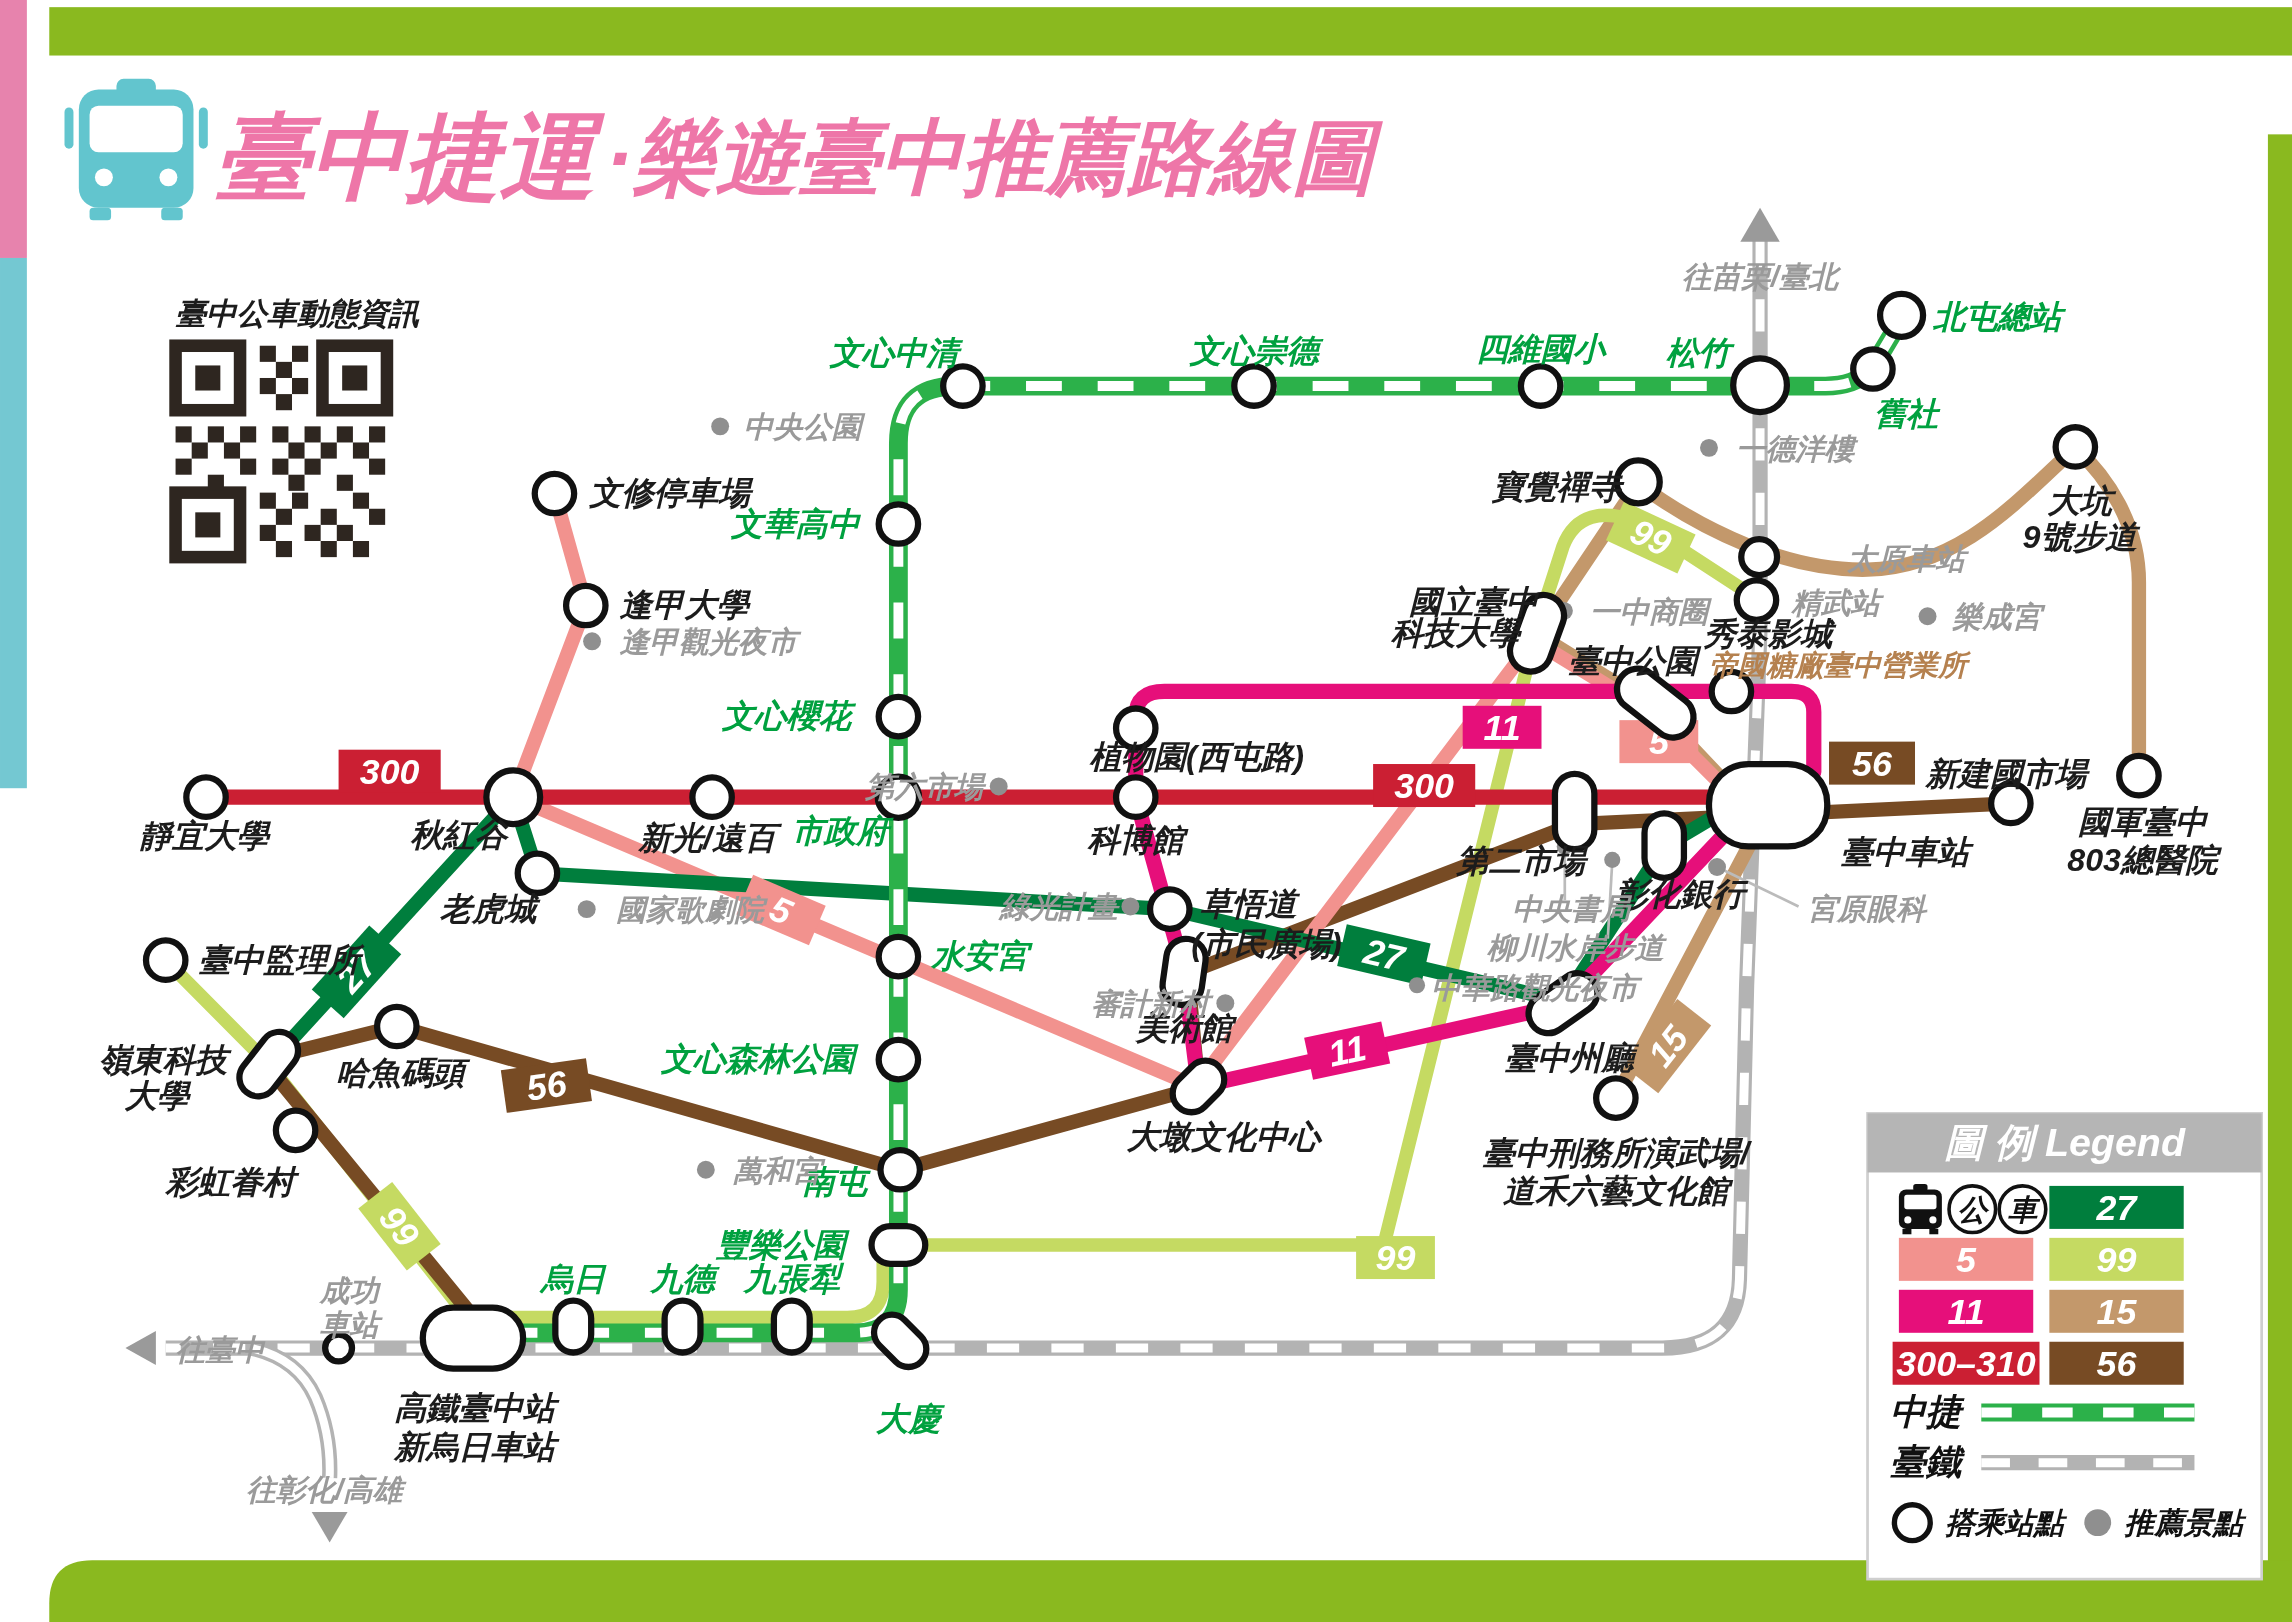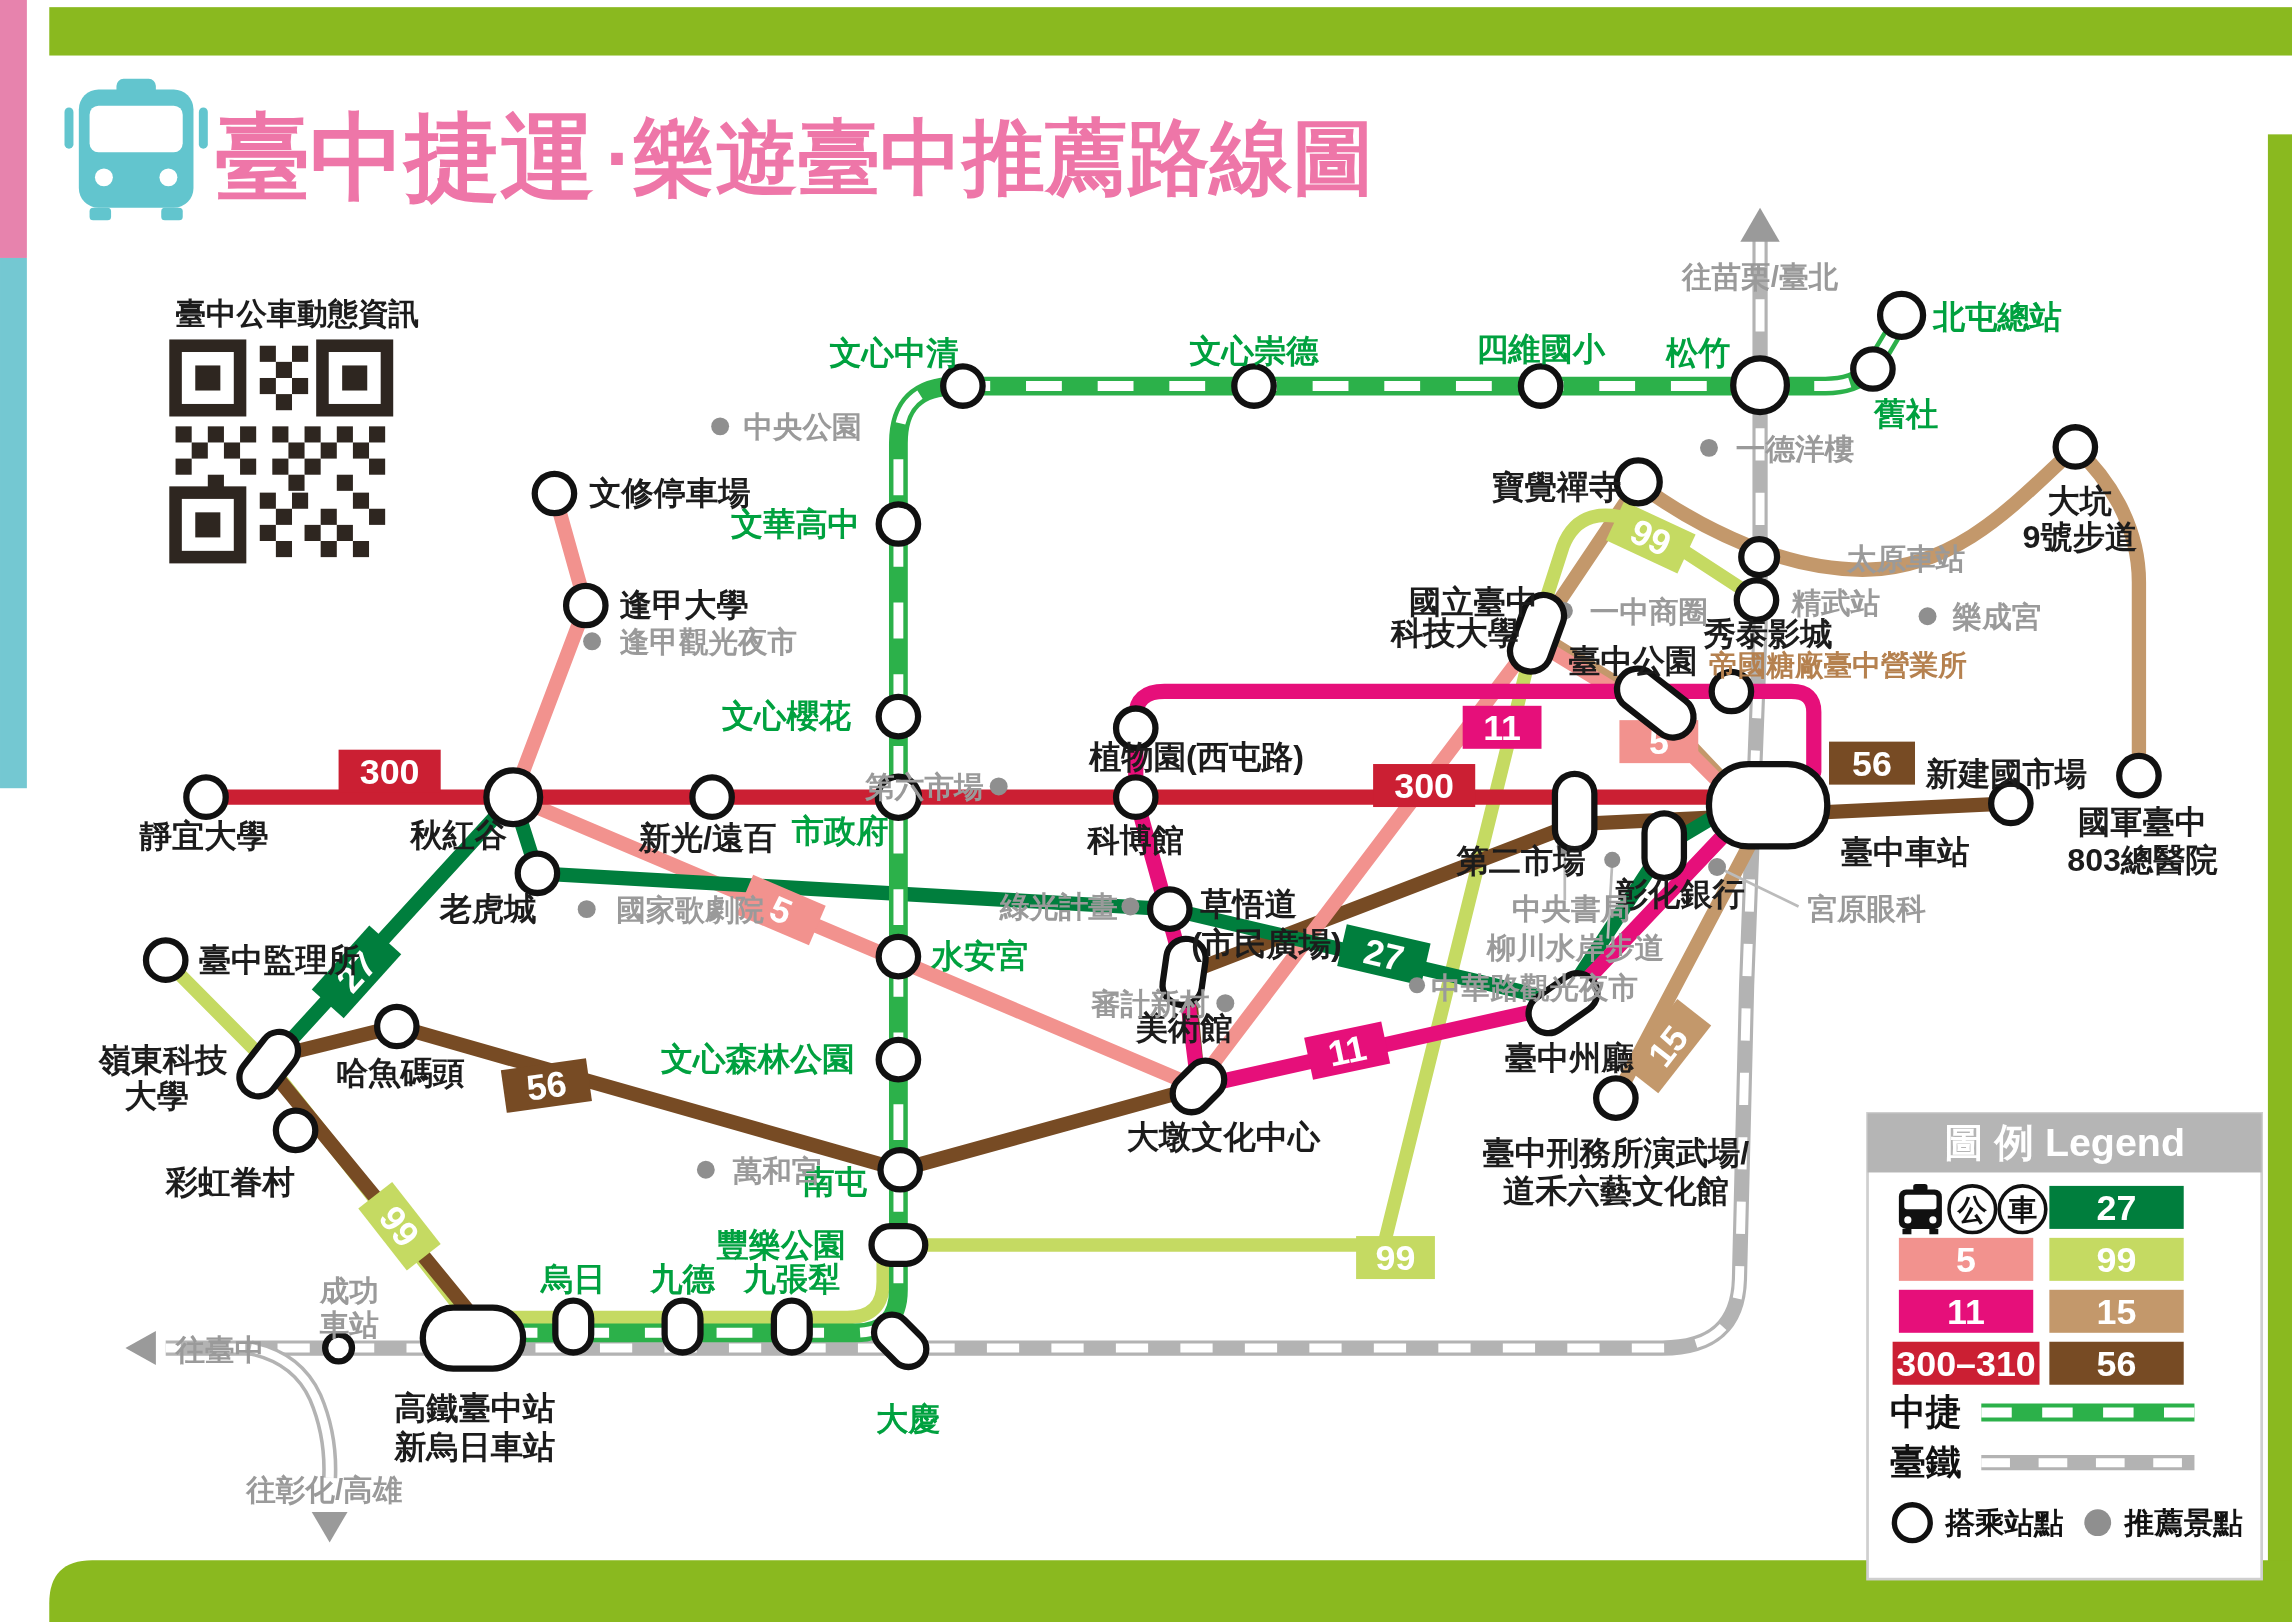--- a/index.html
+++ b/index.html
@@ -3,7 +3,7 @@
 <meta charset="utf-8">
 <style>
   html,body{margin:0;padding:0;background:#fff;}
-  #page{position:relative;width:2293px;height:1623px;background:#fff;overflow:hidden;}
+  #page{position:relative;width:2293px;height:1623px;background:#fff;overflow:hidden;font-style:italic;}
   svg{position:absolute;left:0;top:0;}
   text{font-family:"Liberation Sans","DejaVu Sans",sans-serif;font-weight:bold;font-size:36px;text-anchor:middle;}
   .g{fill:#00a13f}

